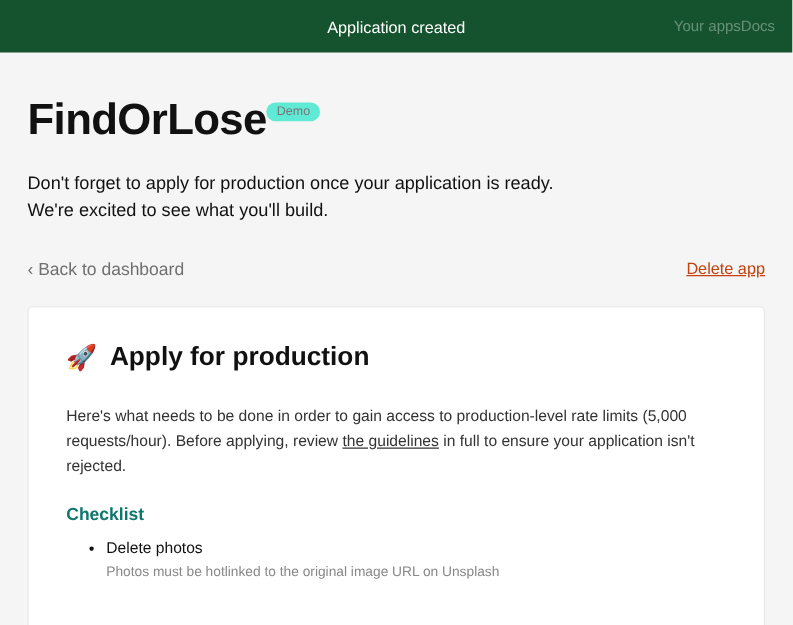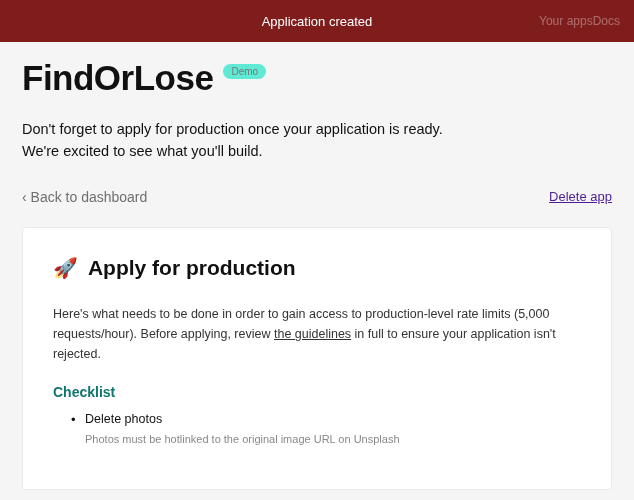--- a/index.html
+++ b/index.html
@@ -4,7 +4,7 @@
   <style>
     * { margin: 0; padding: 0; box-sizing: border-box; }
     body { font-family: -apple-system, BlinkMacSystemFont, "Segoe UI", Helvetica, Arial, sans-serif; background: #f5f5f5; color: #111; width: 634px; height: 500px; overflow: hidden; }
-    .banner { background: #7f1d1d; color: #fff; height: 42px; display: flex; align-items: center; justify-content: center; position: relative; font-size: 13px; font-weight: 500; }
+    .banner { background: #14532d; color: #fff; height: 42px; display: flex; align-items: center; justify-content: center; position: relative; font-size: 13px; font-weight: 500; }
     .banner-nav { position: absolute; right: 14px; display: flex; gap: 0; color: rgba(255,255,255,0.35); font-size: 12px; }
     .banner-nav span { cursor: pointer; }
     .content { padding: 0 22px; }

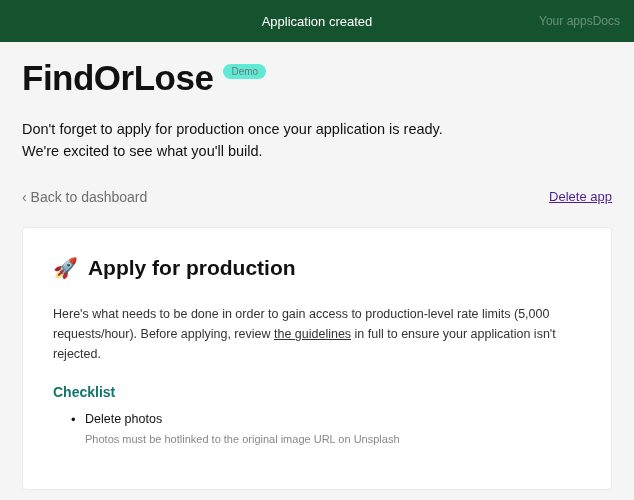--- a/index.html
+++ b/index.html
@@ -8,7 +8,7 @@
     .banner-nav { position: absolute; right: 14px; display: flex; gap: 0; color: rgba(255,255,255,0.35); font-size: 12px; }
     .banner-nav span { cursor: pointer; }
     .content { padding: 0 22px; }
-    .title-row { display: flex; align-items: flex-start; gap: 10px; margin-top: 16px; }
+    .title-row { display: flex; align-items: flex-start; margin-top: 34px; }
     h1 { font-size: 35px; font-weight: 700; letter-spacing: -0.5px; color: #111; }
     .badge { background: #5eead4; color: #777; font-size: 10px; padding: 2px 8px; border-radius: 9px; margin-top: 6px; }
     .intro { margin-top: 20px; font-size: 14.5px; line-height: 1.55; color: #111; }

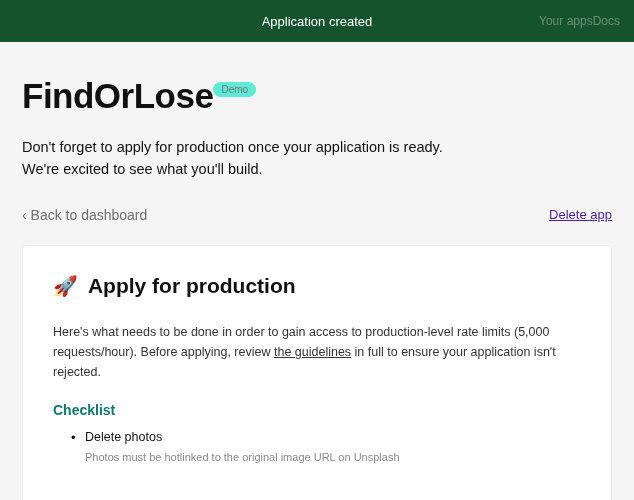--- a/index.html
+++ b/index.html
@@ -14,7 +14,7 @@
     .intro { margin-top: 20px; font-size: 14.5px; line-height: 1.55; color: #111; }
     .actions-row { display: flex; justify-content: space-between; align-items: center; margin-top: 26px; font-size: 14px; }
     .back-link { color: #6f6f6f; cursor: pointer; }
-    .delete-link { color: #4c1d95; text-decoration: underline; cursor: pointer; font-size: 13px; }
+    .delete-link { color: #c2410c; text-decoration: underline; cursor: pointer; font-size: 13px; }
     .card { background: #fff; border: 1px solid #eaeaea; border-radius: 4px; margin-top: 22px; padding: 28px 30px; }
     .card-title-row { display: flex; align-items: center; gap: 10px; }
     .rocket { font-size: 20px; }

